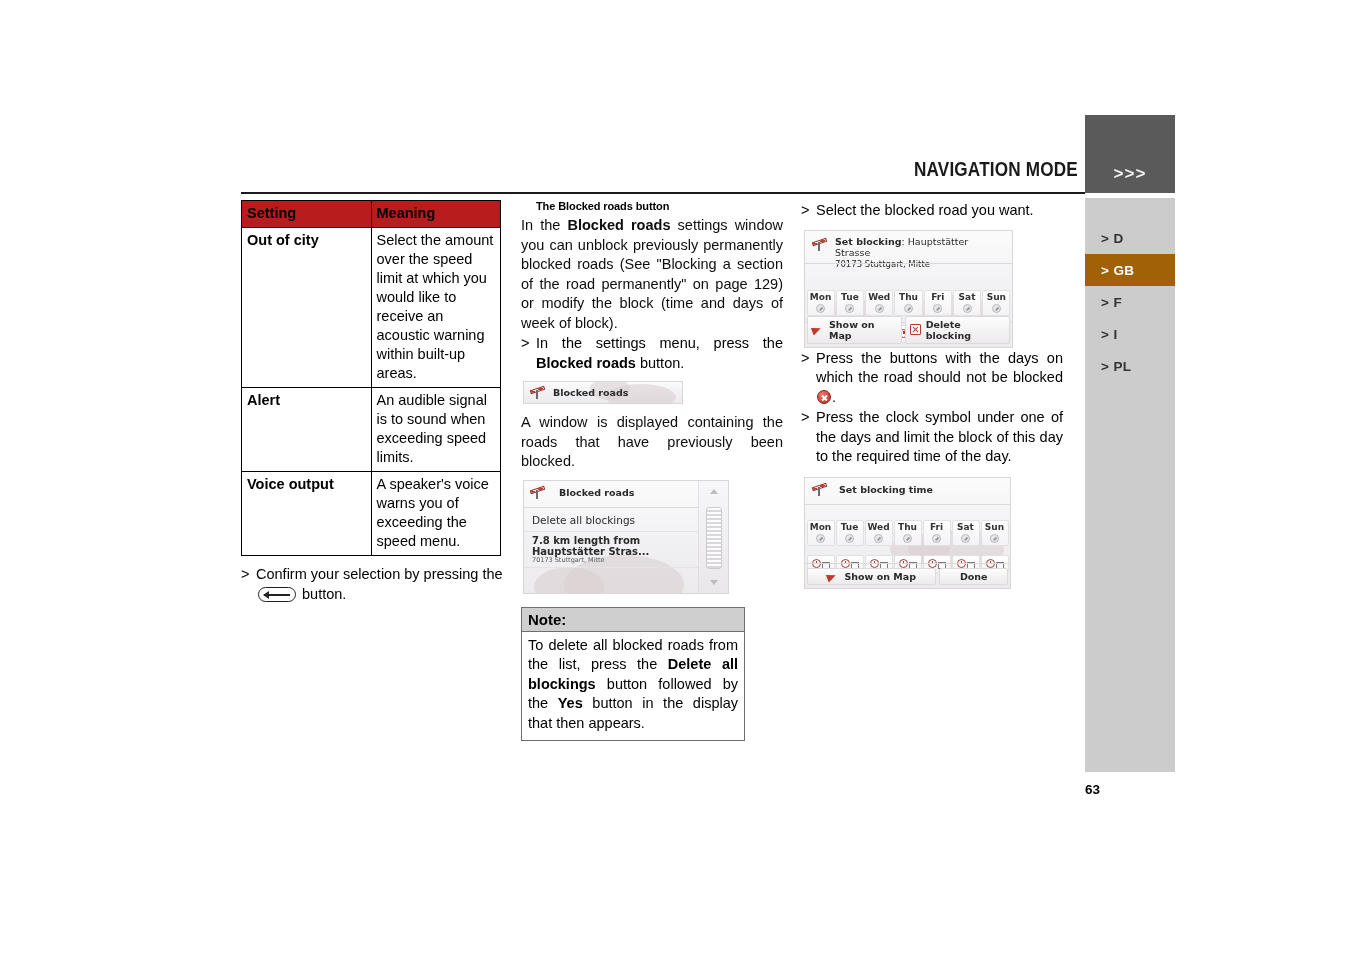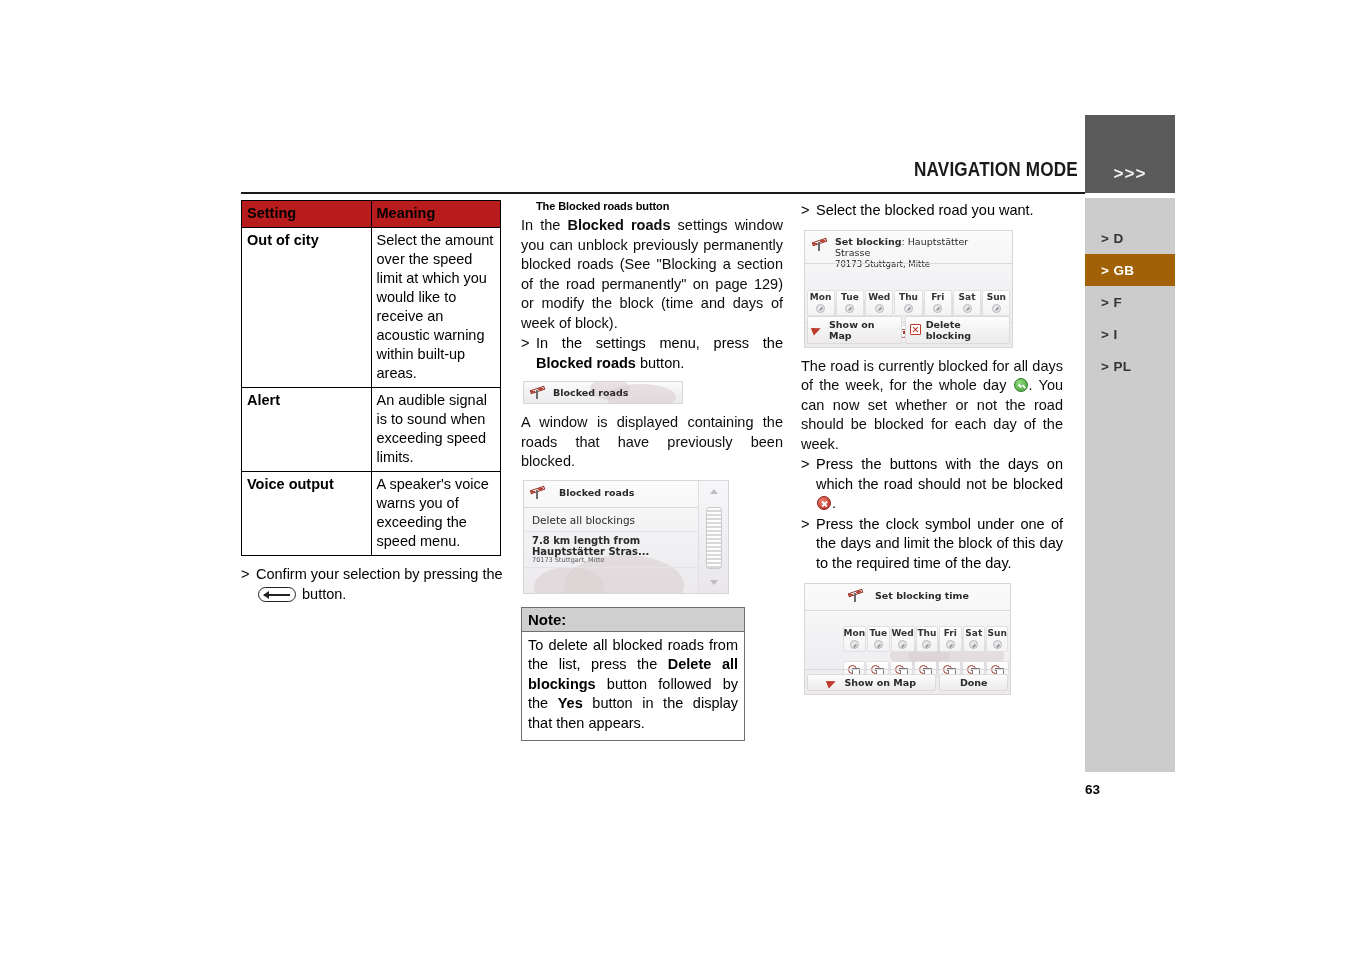--- a/index.html
+++ b/index.html
@@ -530,7 +530,6 @@
       </div>
     </div>
 
-    <p class="para" style="margin-top:9px"><span>The road is currently blocked for all days of the week, for the whole day </span><span class="inl ok"></span><span>. You can now set whether or not the road should be blocked for each day of the week.</span></p>
 
     <div class="bullet" style="margin-top:1px">
       <span class="gt">&gt;</span><span>Press the buttons with the days on which the road should not be blocked </span><span class="inl no"></span><span>.</span>

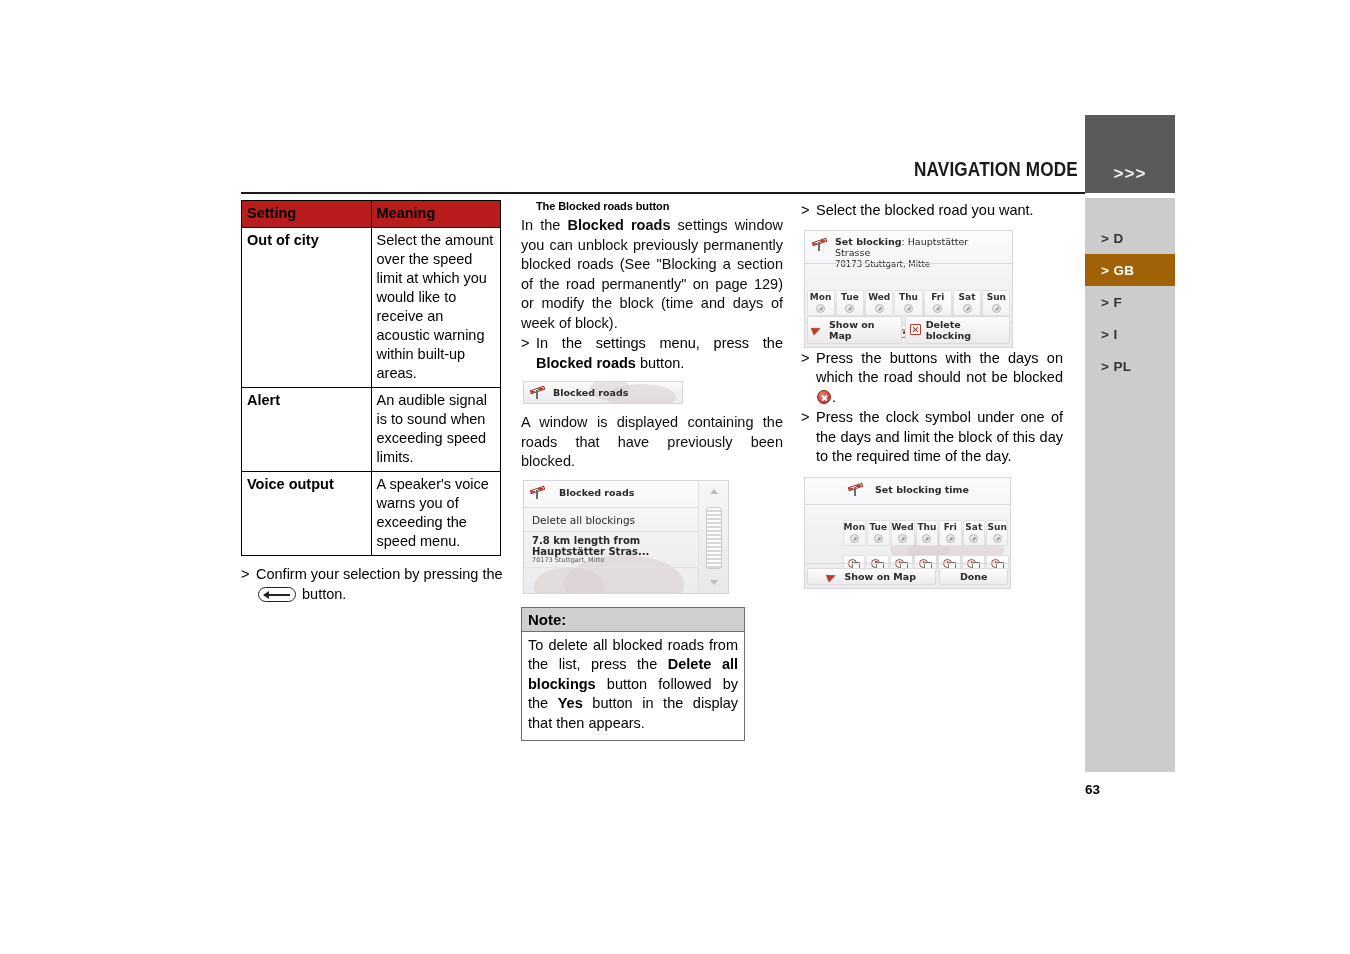--- a/index.html
+++ b/index.html
@@ -539,7 +539,7 @@
       <span class="gt">&gt;</span><span>Press the clock symbol under one of the days and limit the block of this day to the required time of the day.</span>
     </div>
 
-    <div class="nav-shot" style="width:207px;height:112px;margin:10px 0 0 3px;padding-left:36px;">
+    <div class="nav-shot" style="width:207px;height:112px;margin:10px 0 0 3px;">
       <div class="blotch" style="width:96px;height:40px;right:6px;bottom:18px;"></div>
       <div class="blotch" style="width:60px;height:30px;right:60px;bottom:24px;"></div>
 

